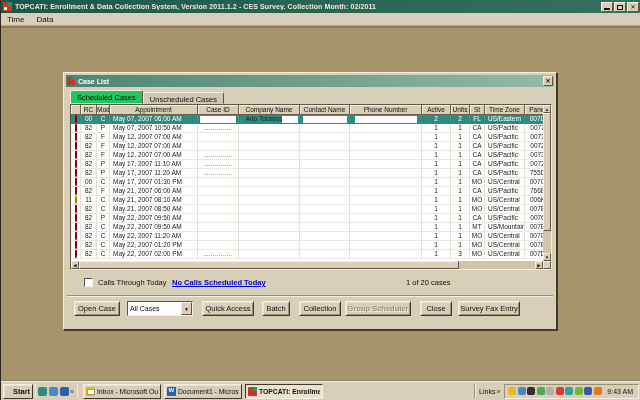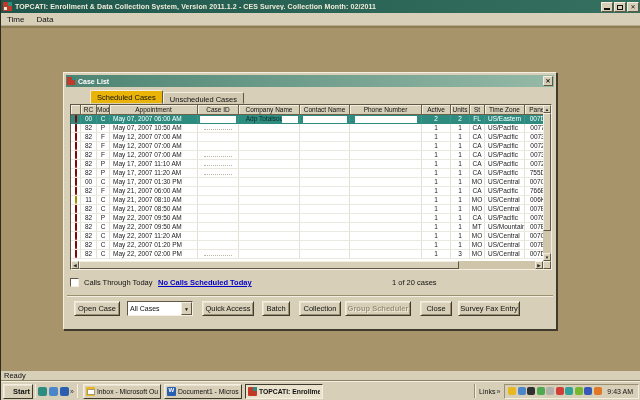--- a/index.html
+++ b/index.html
@@ -38,7 +38,7 @@
   #tab-strip { position:absolute; left:6px; top:17px; height:14px; display:flex; align-items:flex-end; }
   .tab { font-size:7.5px; color:#111; background:#d2c9b2; border:1px solid; border-color:#f4efe0 #5f5644 #d2c9b2 #f4efe0;
     border-radius:2px 2px 0 0; padding:2px 6px 1px; height:12px; white-space:nowrap; }
-  .tab.active { background:#eab308; height:14px; position:relative; z-index:2; font-weight:normal; border-bottom-color:#d8cfb8;margin-left:20px; }
+  .tab.active { background:#22c55e; height:14px; position:relative; z-index:2; font-weight:normal; border-bottom-color:#d8cfb8; }
 
   
   #table-outer { position:absolute; left:6px; top:31px; width:482px; height:166px; background:#fff;

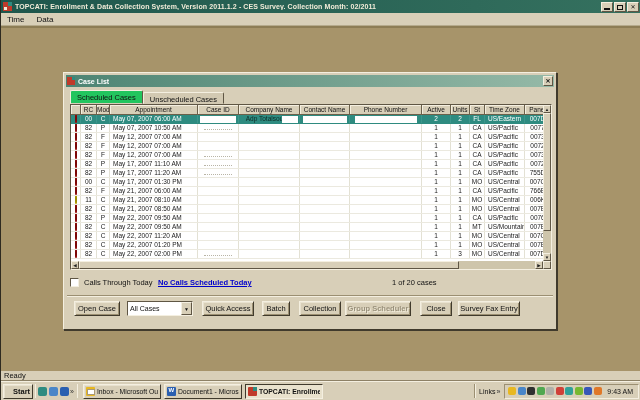--- a/index.html
+++ b/index.html
@@ -75,7 +75,7 @@
     border:1px solid; border-color:#f4efe0 #5f5644 #5f5644 #f4efe0; }
 
   
-  #footer-row { position:absolute; left:6px; top:204px; width:478px; height:13px; font-size:7.5px; color:#111; }
+  #footer-row { position:absolute; left:20px; top:204px; width:478px; height:13px; font-size:7.5px; color:#111; }
   #chk { position:absolute; left:0; top:1px; width:9px; height:9px; background:#fff; border:1px solid; border-color:#5f5644 #f4efe0 #f4efe0 #5f5644; }
   #chk-label { position:absolute; left:14px; top:1px; }
   #no-calls-link { position:absolute; left:88px; top:1px; color:#0000cc; font-weight:bold; text-decoration:underline; }

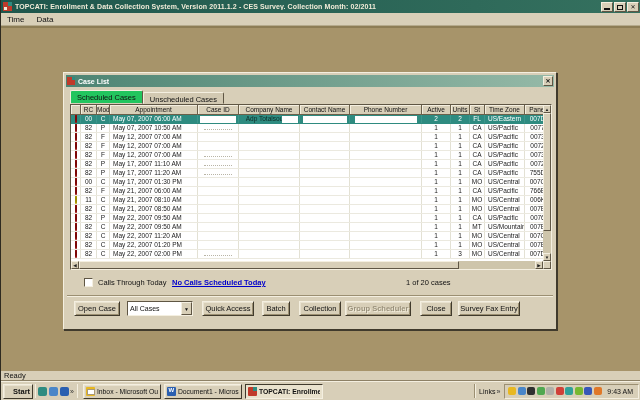--- a/index.html
+++ b/index.html
@@ -457,9 +457,6 @@
     </div>
   </div>
 
-  <div id="statusbar">
-    <span>Ready</span>
-  </div>
 
   <div id="taskbar">
     <div id="start-btn">

